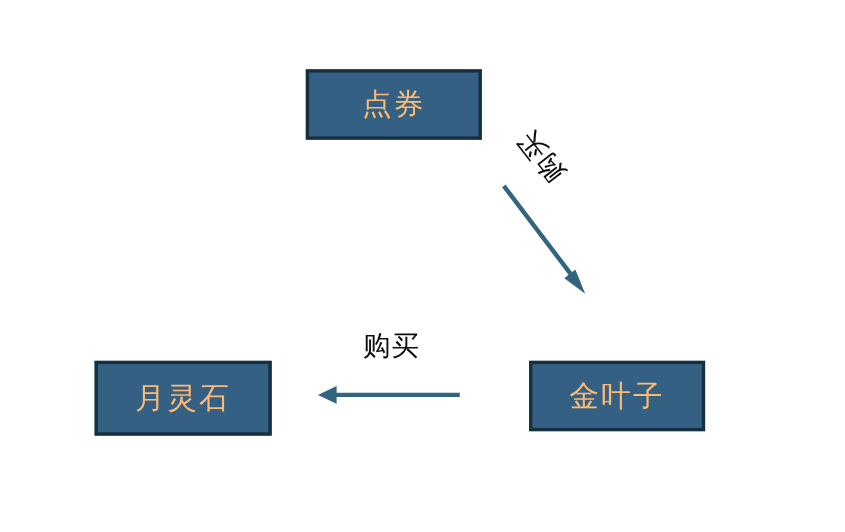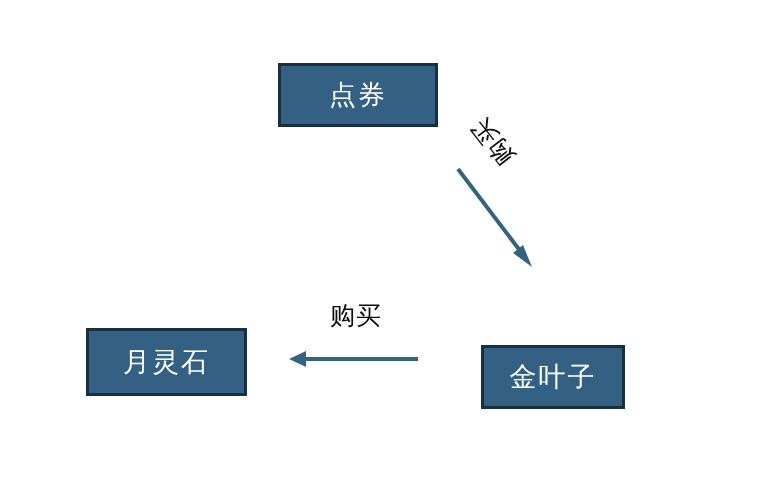--- a/index.html
+++ b/index.html
@@ -27,7 +27,7 @@
     justify-content: center;
   }
   .node-label {
-    color: #ffffff;
+    color: #fdba74;
     font-size: 27px;
     line-height: 1;
     letter-spacing: 2px;

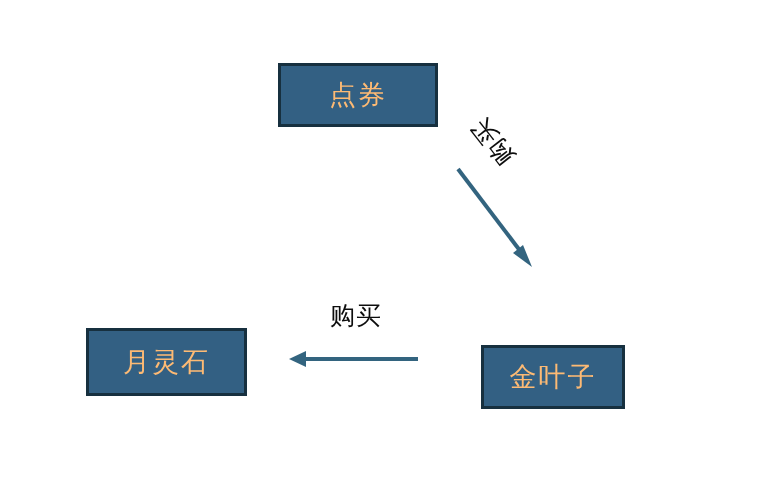--- a/index.html
+++ b/index.html
@@ -49,9 +49,8 @@
   #node-jinyezi {
     left: 481px;
     top: 328px;
-    width: 144px;
+    width: 160px;
     height: 64px;
-    margin-top: 17px;
   }
   .arrow-svg {
     position: absolute;

